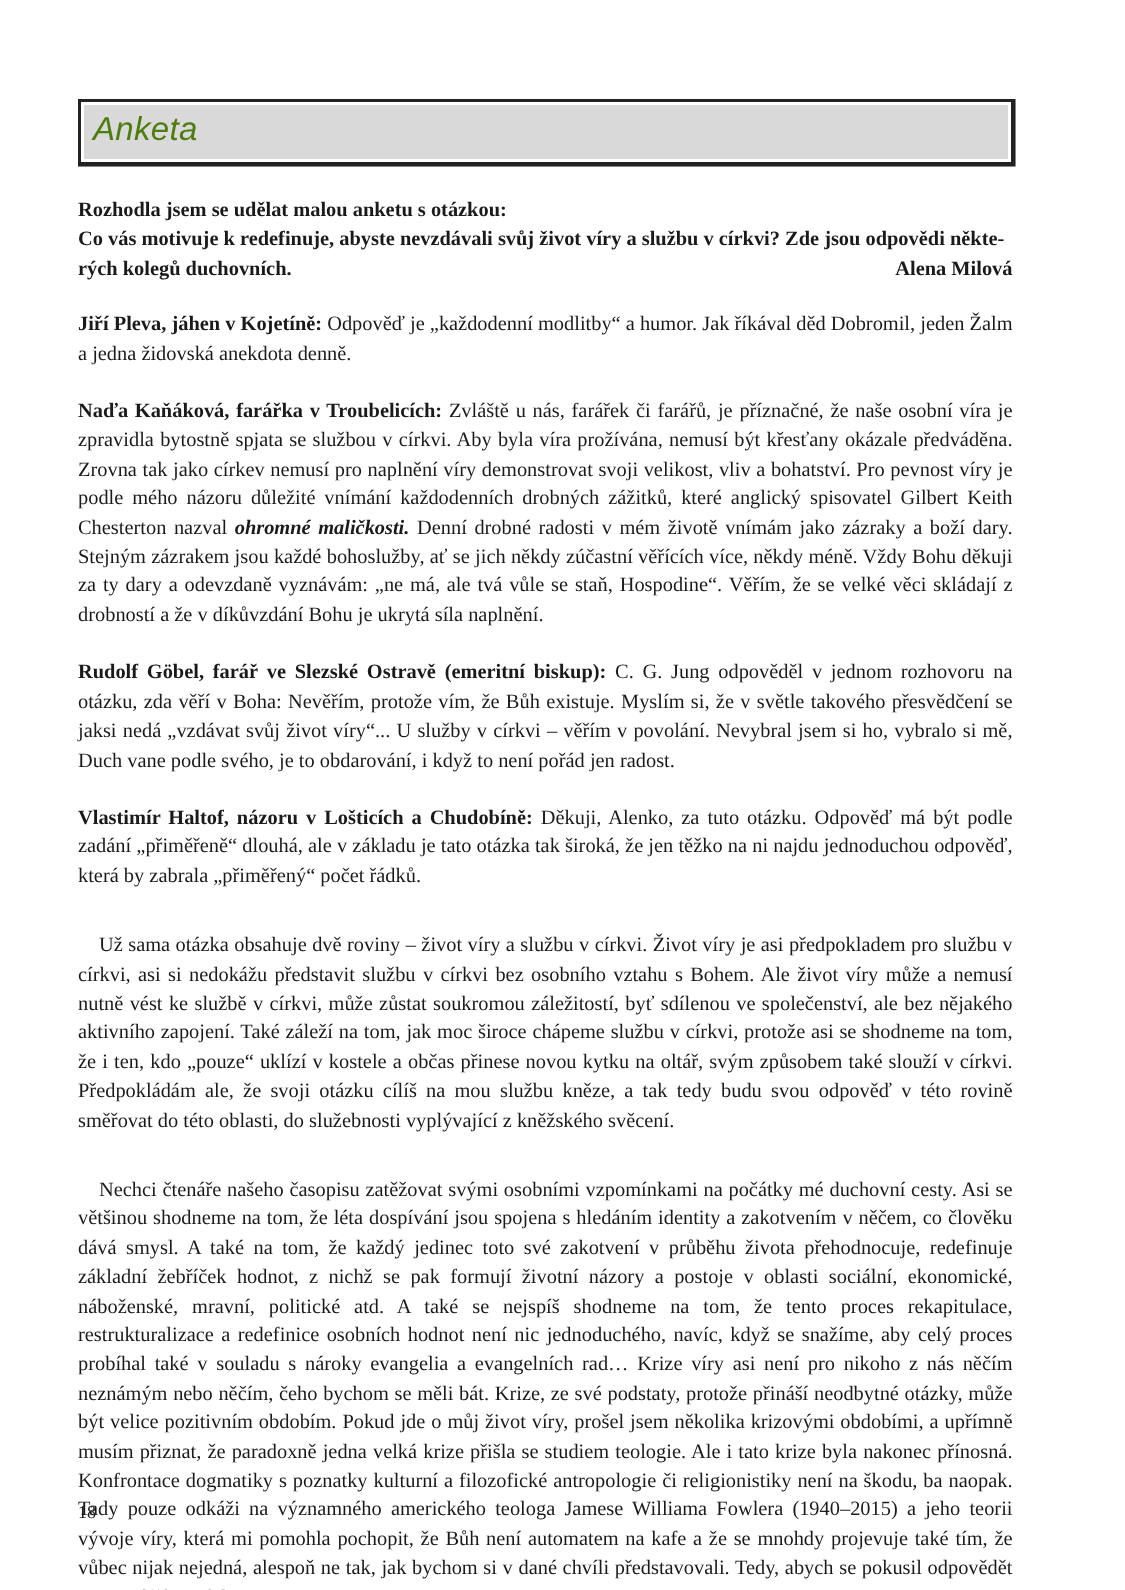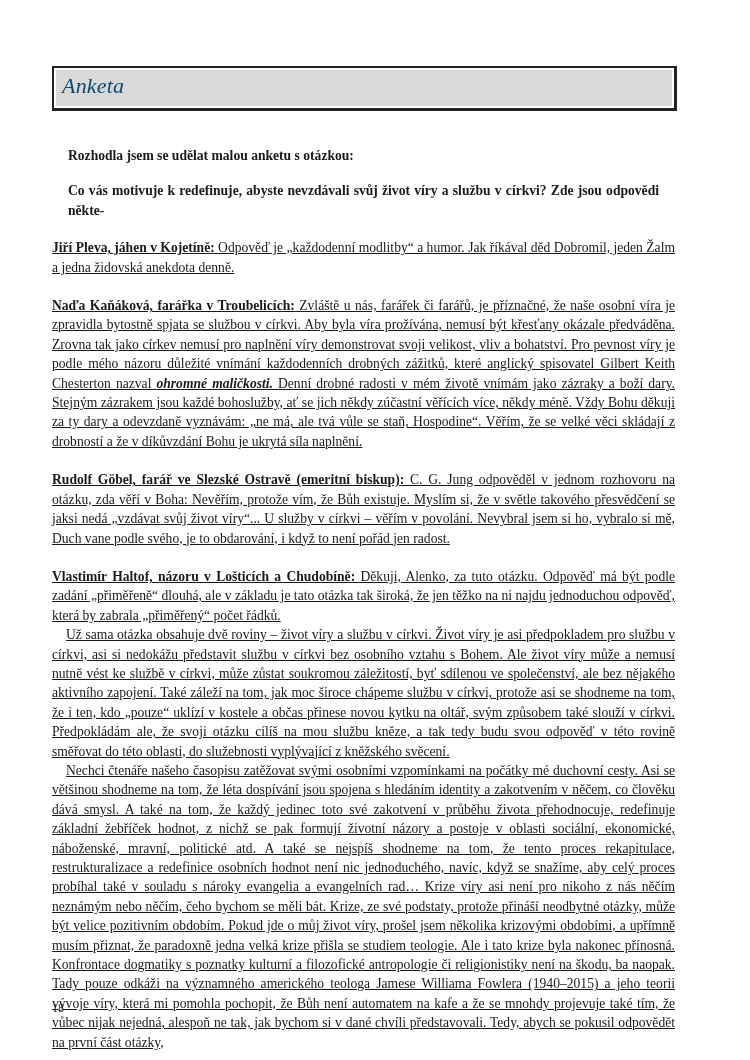--- a/index.html
+++ b/index.html
@@ -12,8 +12,8 @@
   }
   .header-title {
     position: absolute; left: 8px; top: 5px;
-    font-family: Liberation Serif, serif; font-style: italic;
-    font-size: 22px; color: #0c4a6e; letter-spacing: 0.2px;
+    font-family: Liberation Sans, sans-serif; font-style: italic;
+    font-size: 22px; color: #4d7c0f; letter-spacing: 0.2px;
   }
   .content { position: absolute; left: 52px; top: 130px; width: 623px; font-size: 13.6px; line-height: 19.4px; }
   .intro { font-weight: bold; margin: 0 0 18px 0; }

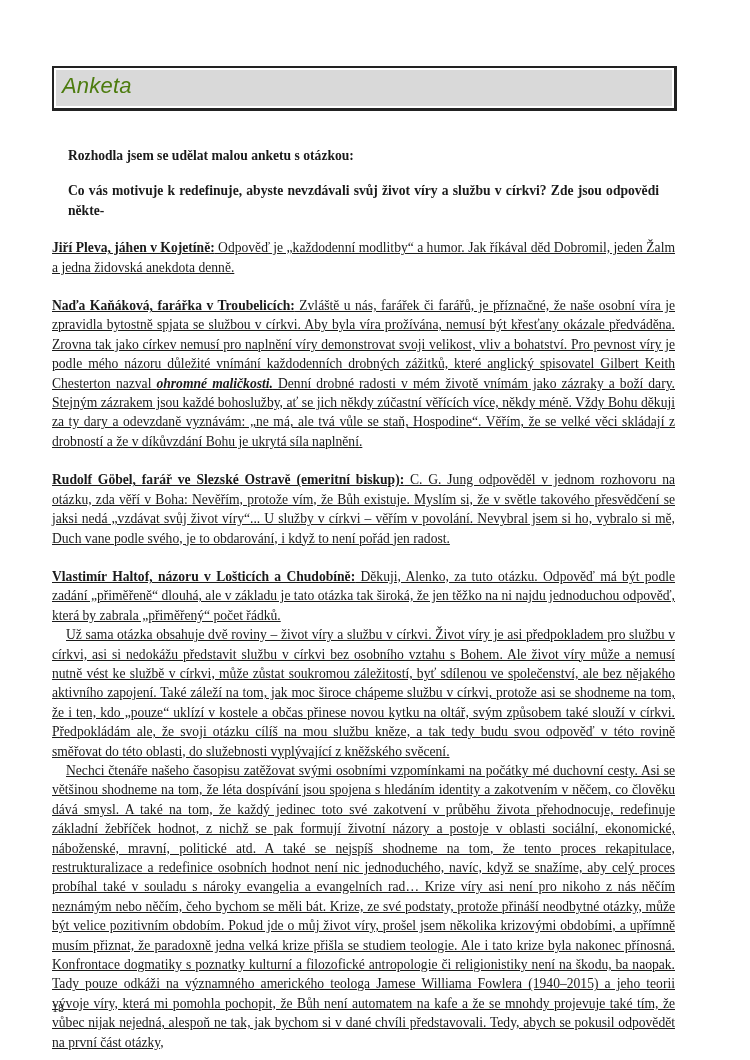--- a/index.html
+++ b/index.html
@@ -17,7 +17,7 @@
   }
   .content { position: absolute; left: 52px; top: 130px; width: 623px; font-size: 13.6px; line-height: 19.4px; }
   .intro { font-weight: bold; margin: 0 0 18px 0; }
-  .intro p { margin: 16px; }
+  .intro p { margin: 0; }
   .intro .q { text-align: justify; }
   .intro .last { display: flex; justify-content: space-between; }
   .answer { margin: 0 0 19px 0; text-align: justify; text-decoration: underline; }

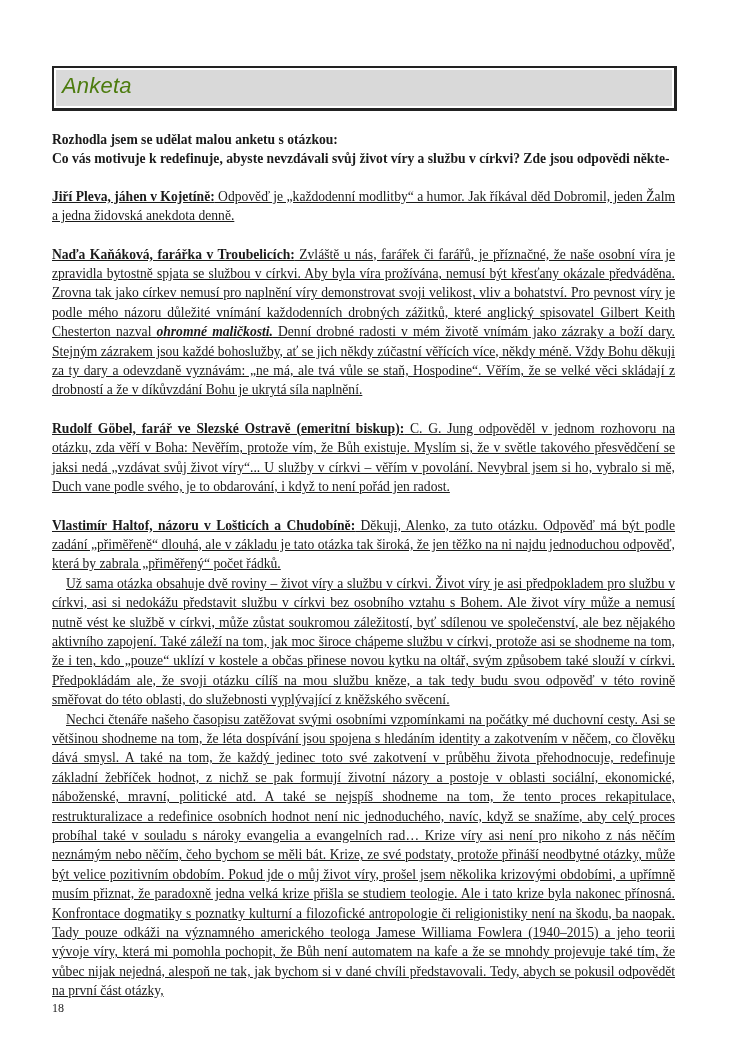--- a/index.html
+++ b/index.html
@@ -37,6 +37,10 @@
   <div class="intro">
     <p>Rozhodla jsem se udělat malou anketu s otázkou:</p>
     <p class="q">Co vás motivuje k redefinuje, abyste nevzdávali svůj život víry a službu v církvi? Zde jsou odpovědi někte-</p>
+    <p class="last">
+      <span>rých kolegů duchovních.</span>
+      <span>Alena Milová</span>
+    </p>
   </div>
 
   <div class="answer">

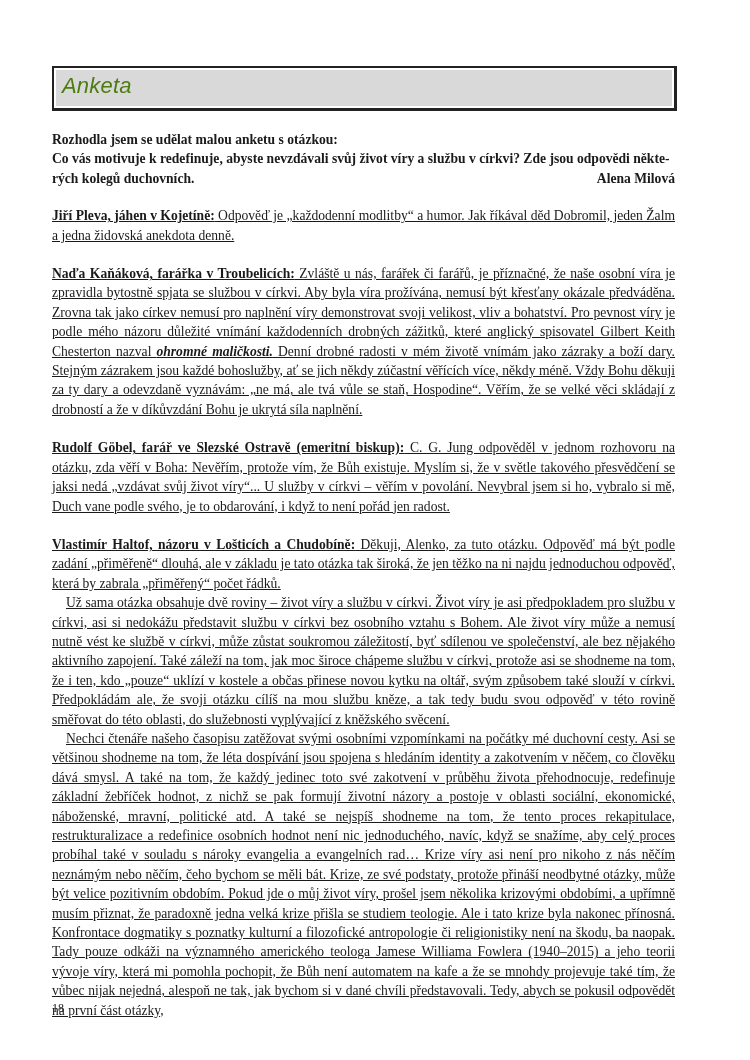--- a/index.html
+++ b/index.html
@@ -20,7 +20,7 @@
   .intro p { margin: 0; }
   .intro .q { text-align: justify; }
   .intro .last { display: flex; justify-content: space-between; }
-  .answer { margin: 0 0 19px 0; text-align: justify; text-decoration: underline; }
+  .answer { margin: 0 0 19px 0; text-align: justify; }
   .answer p { margin: 0; text-align: justify; }
   .answer p.indent { text-indent: 14px; }
   .name { font-weight: bold; }

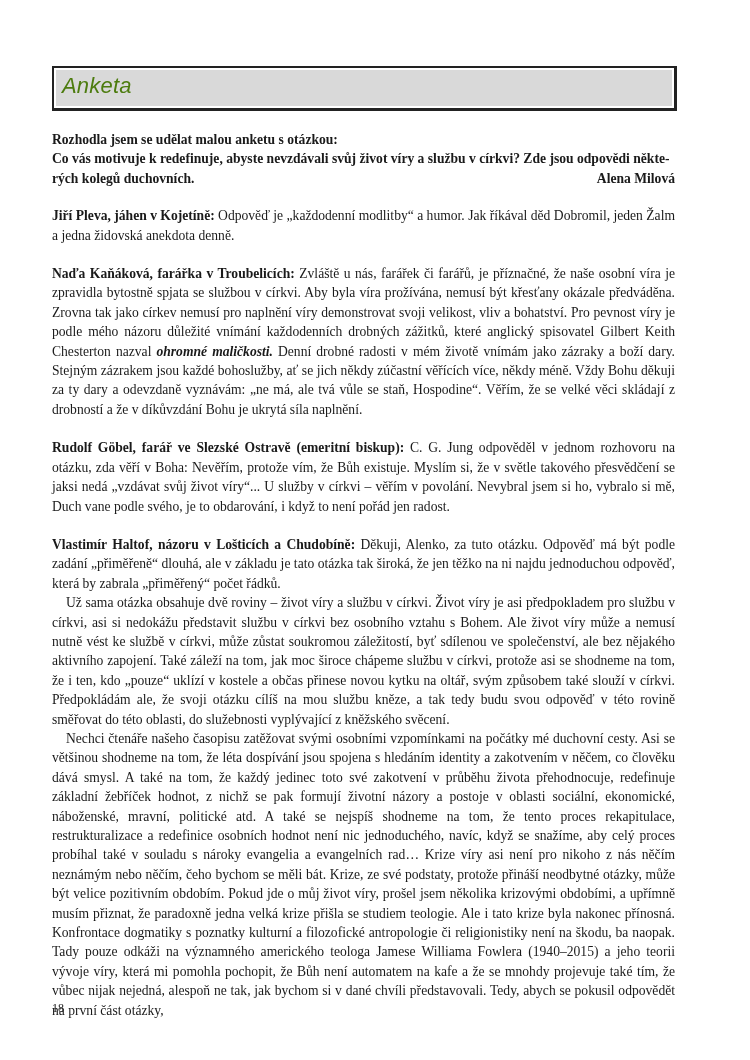--- a/index.html
+++ b/index.html
@@ -22,7 +22,7 @@
   .intro .last { display: flex; justify-content: space-between; }
   .answer { margin: 0 0 19px 0; text-align: justify; }
   .answer p { margin: 0; text-align: justify; }
-  .answer p.indent { text-indent: 14px; }
+  .answer p.indent { text-indent: 14px; margin-top: 27px; }
   .name { font-weight: bold; }
   .page-number { position: absolute; left: 52px; top: 1001px; font-size: 12px; font-family: Liberation Serif, serif; }
 </style>

